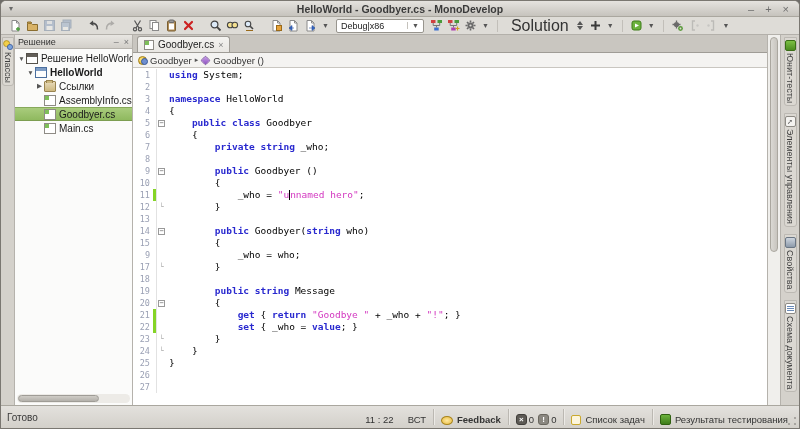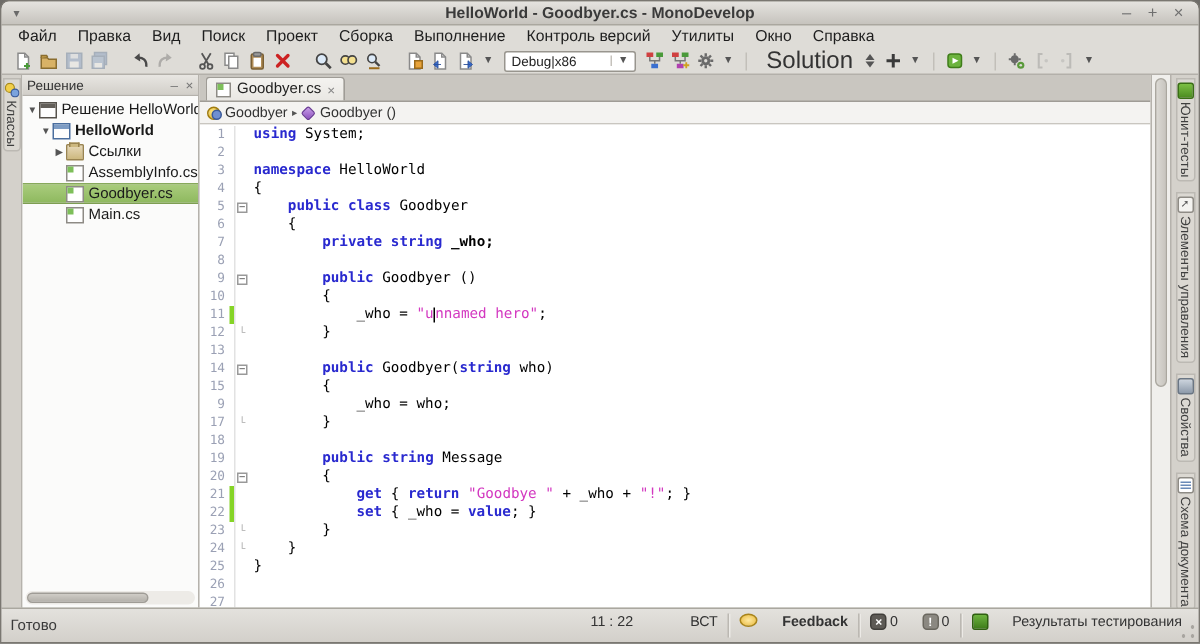--- a/index.html
+++ b/index.html
@@ -138,19 +138,6 @@
     </span>
   </div>
 
-  <div class="menubar" id="menubar">
-      <span class="menu-item">Файл</span>
-      <span class="menu-item">Правка</span>
-      <span class="menu-item">Вид</span>
-      <span class="menu-item">Поиск</span>
-      <span class="menu-item">Проект</span>
-      <span class="menu-item">Сборка</span>
-      <span class="menu-item">Выполнение</span>
-      <span class="menu-item">Контроль версий</span>
-      <span class="menu-item">Утилиты</span>
-      <span class="menu-item">Окно</span>
-      <span class="menu-item">Справка</span>
-    </div>
 
   <div class="toolbar" id="toolbar">
       <span class="tbtn">

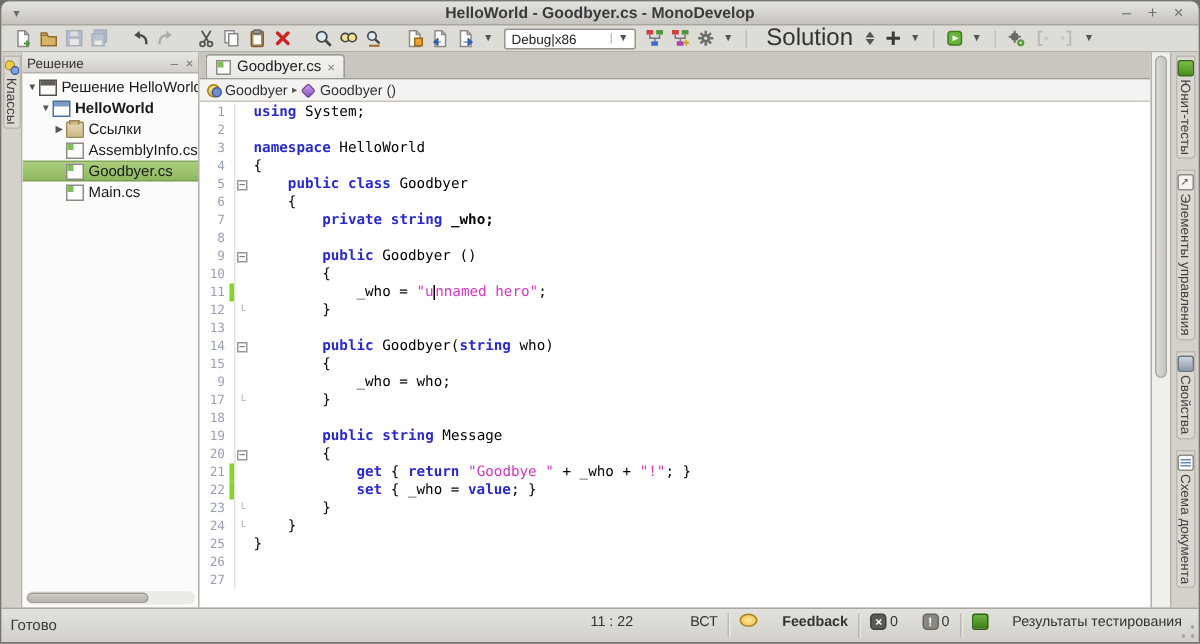--- a/index.html
+++ b/index.html
@@ -444,7 +444,7 @@
             <span class="lnum" style="color: rgb(154, 160, 180);">7</span>
             <span class="chbar"></span>
             <span class="foldc"></span>
-            <span class="ctext"><span class="p" style="color: rgb(0, 0, 0);">        </span><span class="k" style="color: rgb(41, 41, 207);">private</span><span class="p" style="color: rgb(0, 0, 0);"> </span><span class="k" style="color: rgb(41, 41, 207);">string</span><span class="p" style="color: rgb(0, 0, 0); font-weight: bold;"> _who;</span></span>
+            <span class="ctext"><span class="p" style="color: rgb(0, 0, 0);">        </span><span class="k" style="color: rgb(41, 41, 207);">private</span><span class="p" style="color: rgb(0, 0, 0);"> </span><span class="k" style="color: rgb(41, 41, 207);">string</span><span class="p" style="color: rgb(0, 0, 0);"> _who;</span></span>
           </div>
           <div class="cline">
             <span class="lnum" style="color: rgb(154, 160, 180);">8</span>

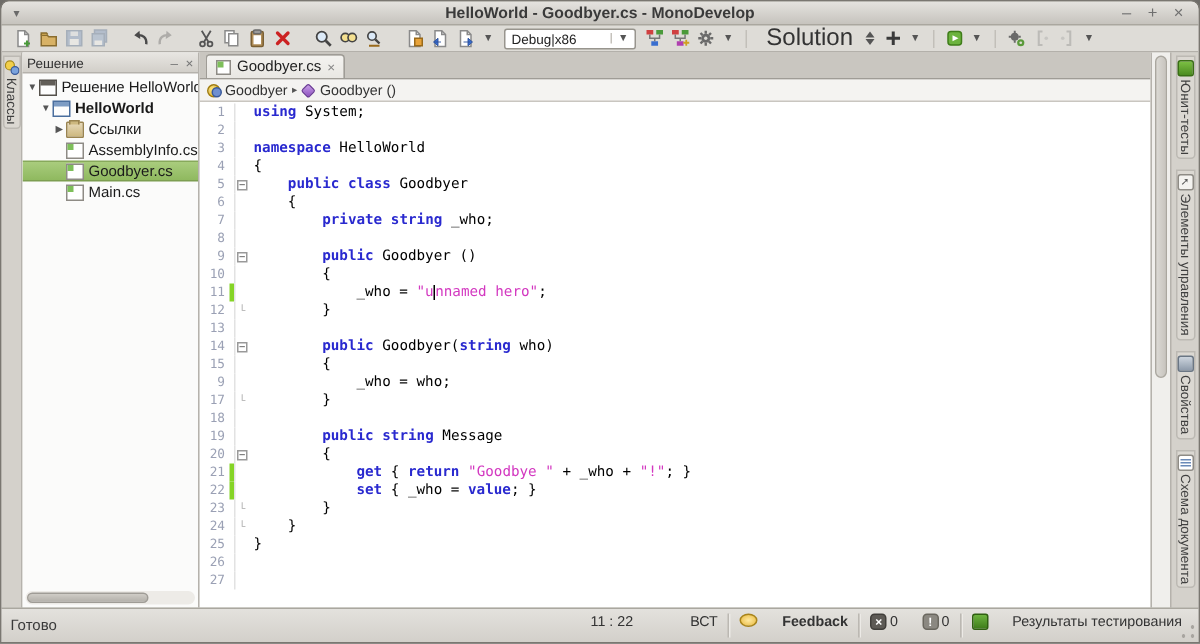--- a/index.html
+++ b/index.html
@@ -108,7 +108,7 @@
              display:flex;align-items:center;padding:0 4px 0 6px;flex:0 0 auto;position:relative;}
   .status-left{font-size:10px;color:#3a3a3a;}
   .status-right{margin-left:auto;display:flex;align-items:center;gap:0;}
-  .sseg{display:flex;align-items:flex-start;gap:16px;font-size:9.5px;color:#333;padding:0 7px;height:16px;}
+  .sseg{display:flex;align-items:flex-end;gap:4px;font-size:9.5px;color:#333;padding:0 7px;height:16px;}
   .sseg.grooved{border-left:1px solid #bbb8b2;box-shadow:inset 1px 0 0 #eceae6;}
   .scount{display:flex;align-items:center;gap:2px;}
   .badge{width:11px;height:11px;border-radius:3px;color:#fff;font-size:8px;font-weight:bold;

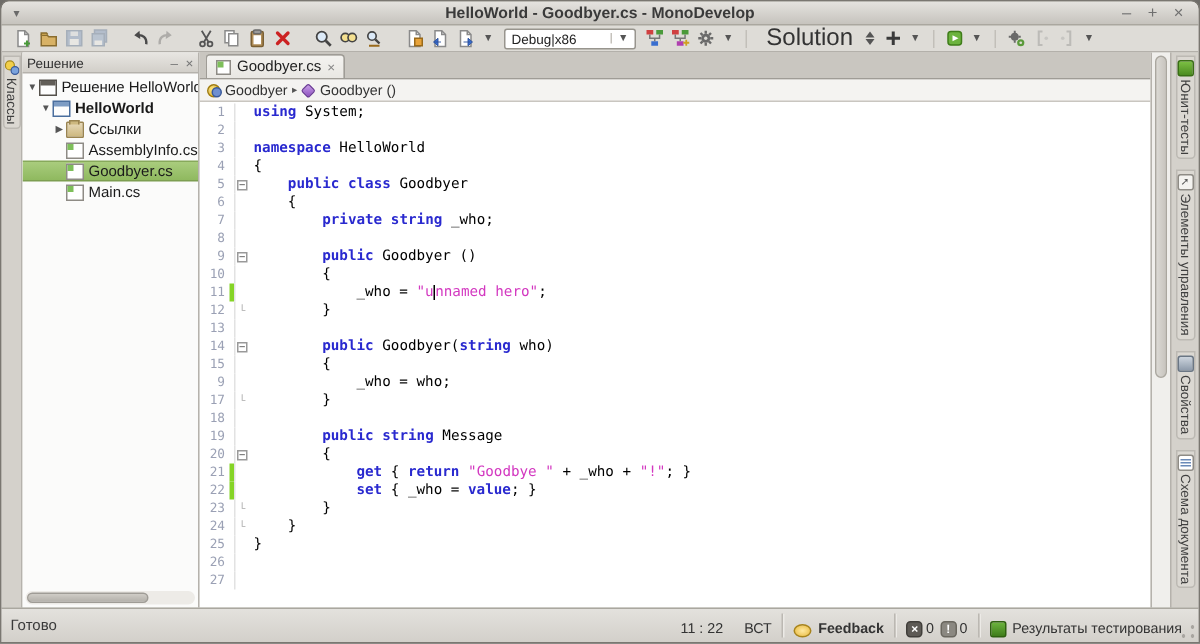--- a/index.html
+++ b/index.html
@@ -616,6 +616,10 @@
           </span>
       </div>
       <div class="sseg grooved">
+        <span class="task-icon"></span>
+        <span>Список задач</span>
+      </div>
+      <div class="sseg grooved">
         <span class="test-icon"></span>
         <span>Результаты тестирования</span>
       </div>

